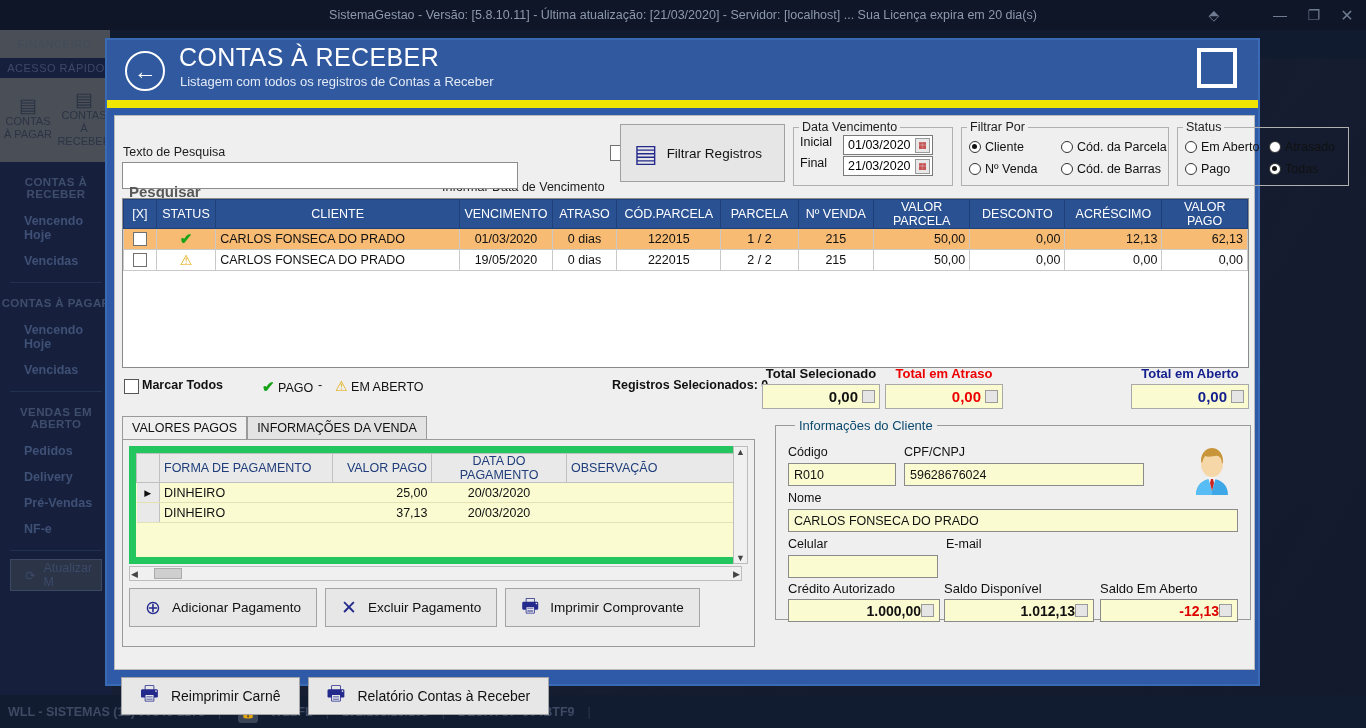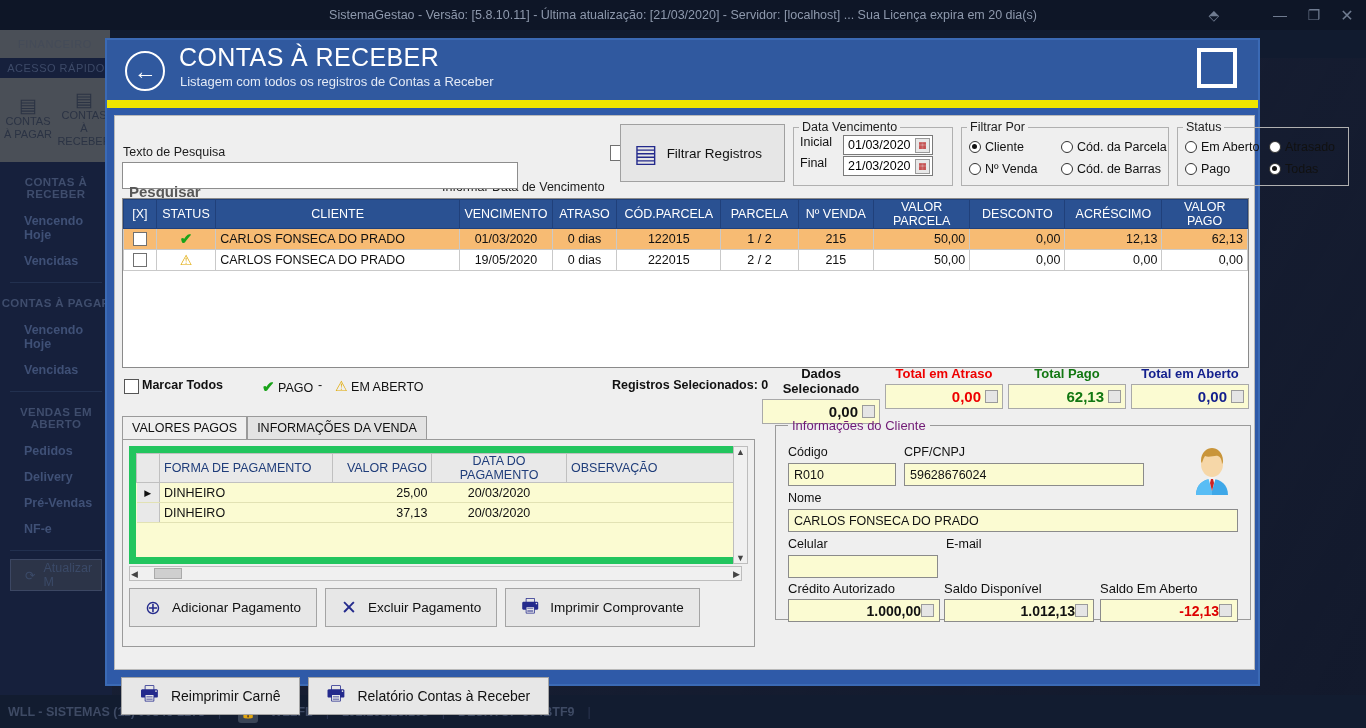--- a/index.html
+++ b/index.html
@@ -387,7 +387,7 @@
     </div>
 
     <div class="tot" id="tot1">
-      <div class="tl" style="color:#111111">Dados Selecionado</div>
+      <div class="tl" style="color:#111111">Total Selecionado</div>
       <div class="tv">
         <span style="color:#111111">0,00</span>
         <span class="calc-ic"></span>

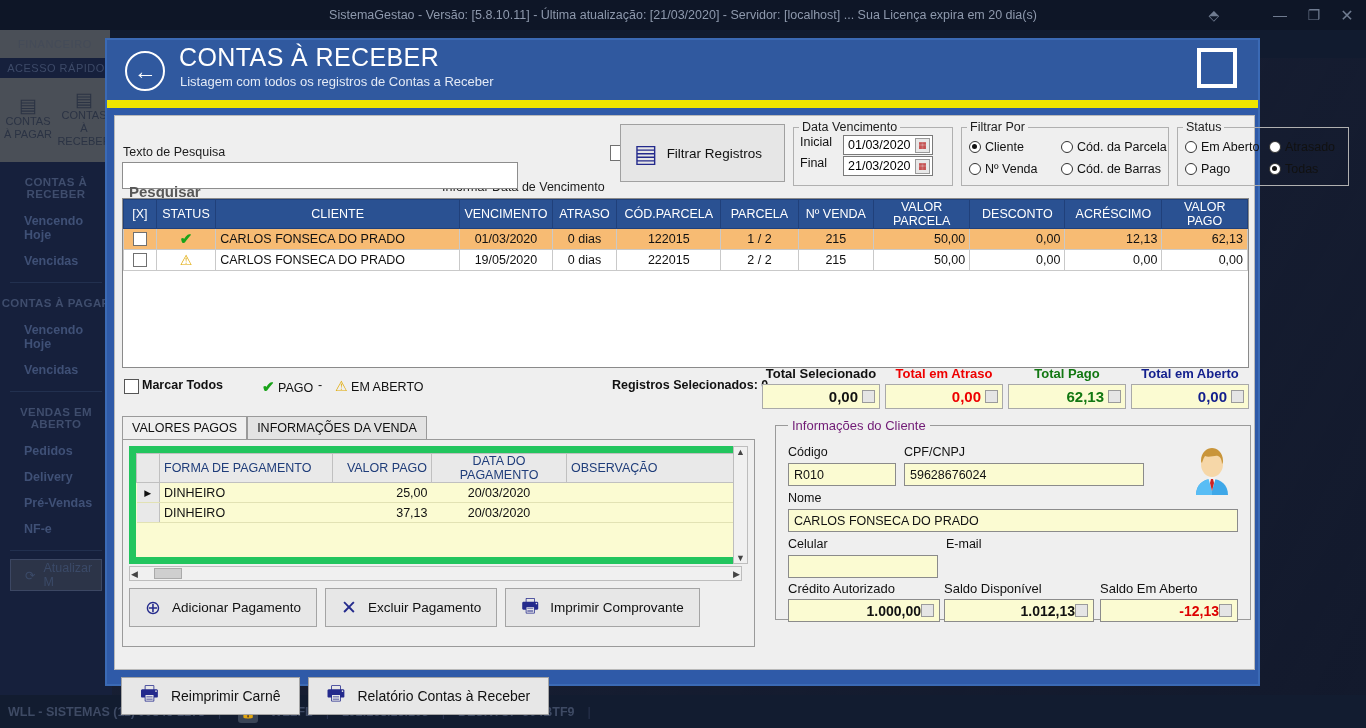--- a/index.html
+++ b/index.html
@@ -400,13 +400,6 @@
         <span class="calc-ic"></span>
       </div>
     </div>
-    <div class="tot" id="tot3">
-      <div class="tl" style="color:#117711">Total Pago</div>
-      <div class="tv">
-        <span style="color:#117711">62,13</span>
-        <span class="calc-ic"></span>
-      </div>
-    </div>
     <div class="tot" id="tot4">
       <div class="tl" style="color:#121f8d">Total em Aberto</div>
       <div class="tv">

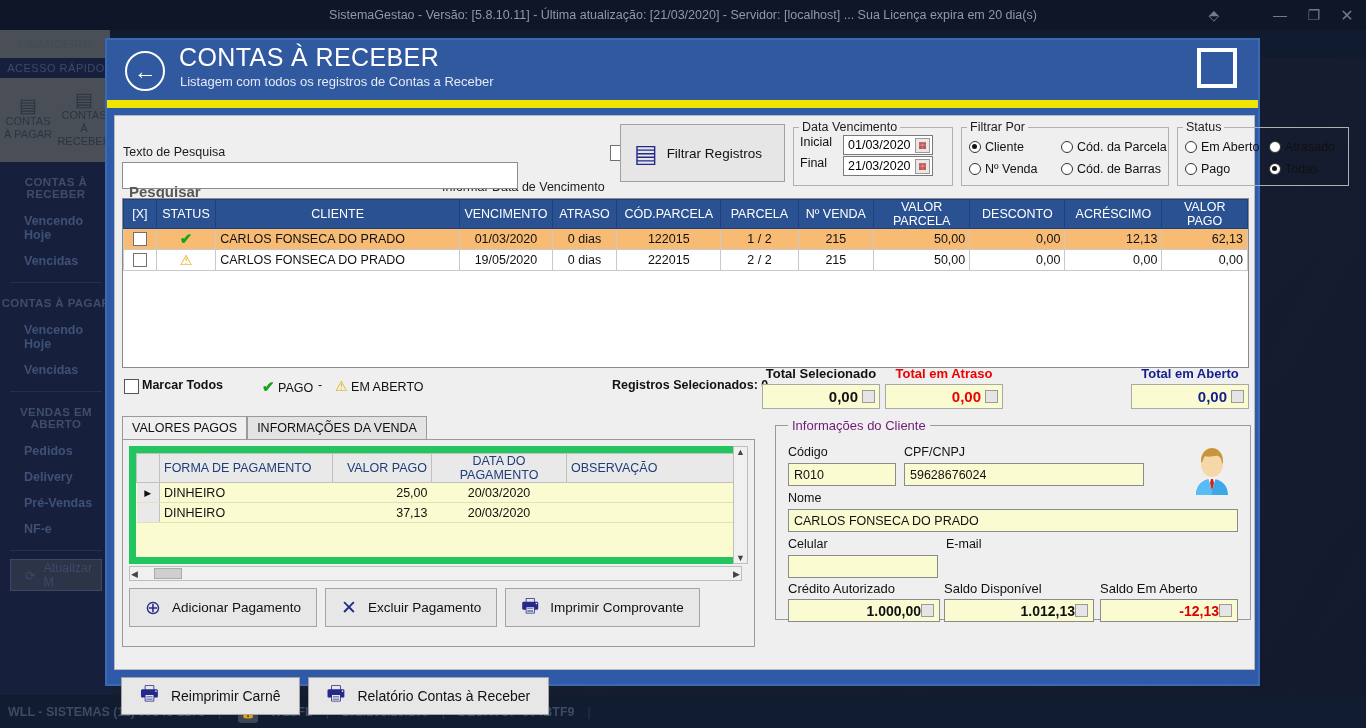--- a/index.html
+++ b/index.html
@@ -147,7 +147,7 @@
   #paybtns{position:absolute;left:6px;top:148px;display:flex;gap:8px;}
   
   #fs-cliente{position:absolute;left:658px;top:302px;width:476px;height:202px;border:1px solid #9a9a9a;box-sizing:border-box;}
-  #fs-cliente legend{font-size:13px;color:#701a75;padding:0 4px;}
+  #fs-cliente legend{font-size:13px;color:#0c4a6e;padding:0 4px;margin-left:7px;}
   .flbl{position:absolute;font-size:12.5px;color:#111;}
   .fbox{position:absolute;background:#fbfbd2;border:1px solid #8b8b8b;box-sizing:border-box;height:23px;
     display:flex;align-items:center;padding:0 5px;font-size:12.5px;color:#111;}

